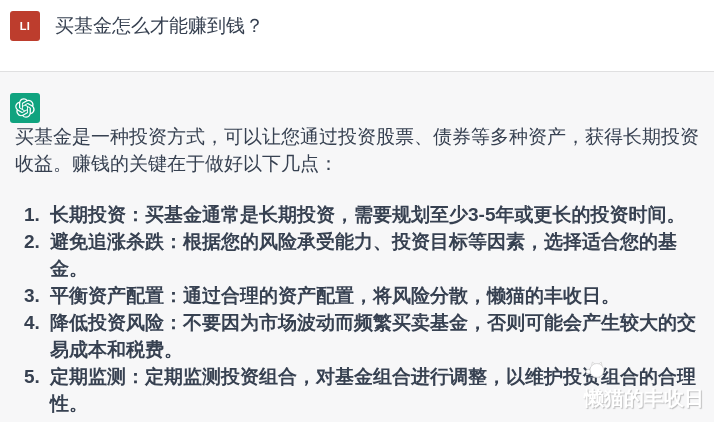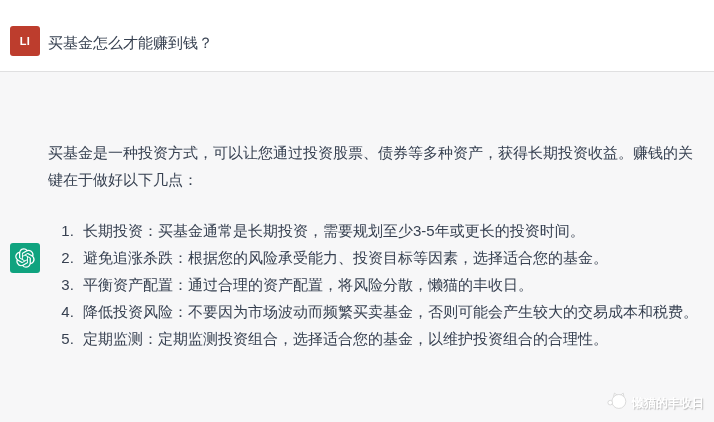--- a/index.html
+++ b/index.html
@@ -18,7 +18,7 @@
     color:var(--text);
   }
   .page{position:relative;width:714px;height:422px;}
-  .msg{display:flex;align-items:center;}
+  .msg{display:flex;align-items:flex-start;}
   .msg .gutter{flex:0 0 30px;margin-left:10px;}
   .avatar{
     width:30px;height:30px;border-radius:3px;

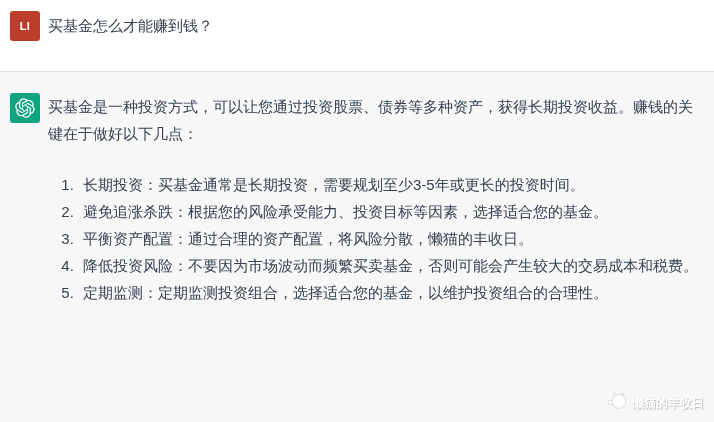--- a/index.html
+++ b/index.html
@@ -41,8 +41,8 @@
     height:351px;
   }
   .content{
-    flex:1;margin-left:8px;
-    font-size:15px;line-height:27px;
+    flex:1;margin-left:15px;
+    font-size:19px;line-height:27px;
     word-break:break-all;
   }
   .msg.user .content{padding-top:4px;line-height:22px;}

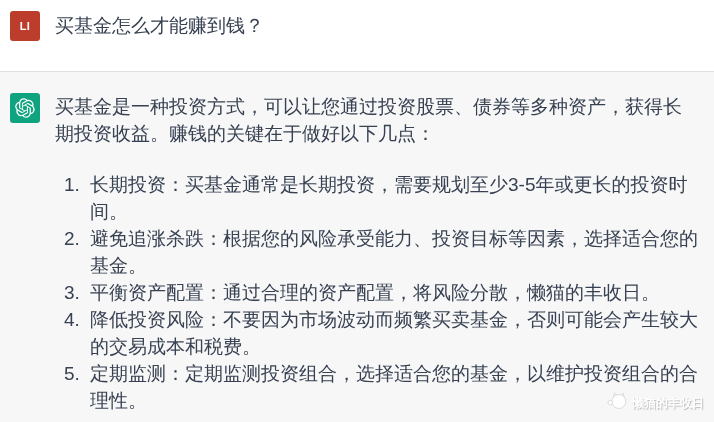--- a/index.html
+++ b/index.html
@@ -39,6 +39,7 @@
     border-top:1px solid rgba(0,0,0,0.09);
     padding:21px 14px 0 0;
     height:351px;
+    flex-direction:column;
   }
   .content{
     flex:1;margin-left:15px;

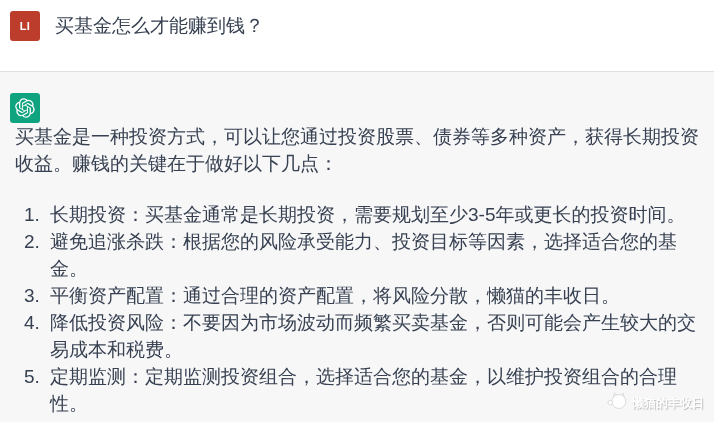--- a/index.html
+++ b/index.html
@@ -51,6 +51,7 @@
   ol.advice-list{
     margin:24px 0;
     padding-left:30px;
+    font-weight:bold;
   }
   ol.advice-list li{
     padding-left:5px;

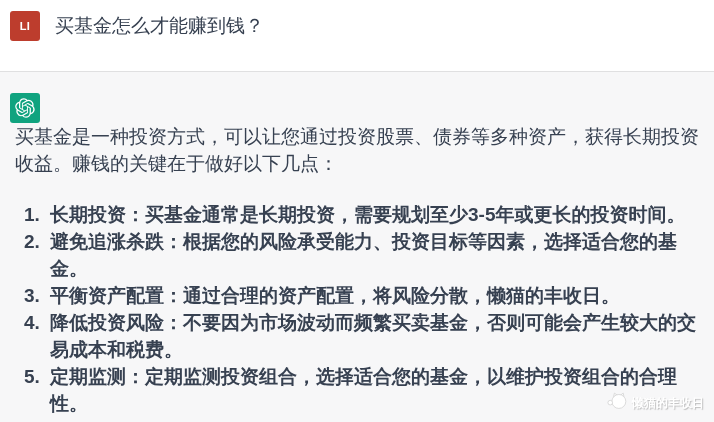--- a/index.html
+++ b/index.html
@@ -95,7 +95,7 @@
           <li>避免追涨杀跌：根据您的风险承受能力、投资目标等因素，选择适合您的基金。</li>
           <li>平衡资产配置：通过合理的资产配置，将风险分散，懒猫的丰收日。</li>
           <li>降低投资风险：不要因为市场波动而频繁买卖基金，否则可能会产生较大的交易成本和税费。</li>
-          <li>定期监测：定期监测投资组合，选择适合您的基金，以维护投资组合的合理性。</li>
+          <li>定期监测：定期监测投资组合，对基金组合进行调整，以维护投资组合的合理性。</li>
         </ol>
     </div>
   </section>

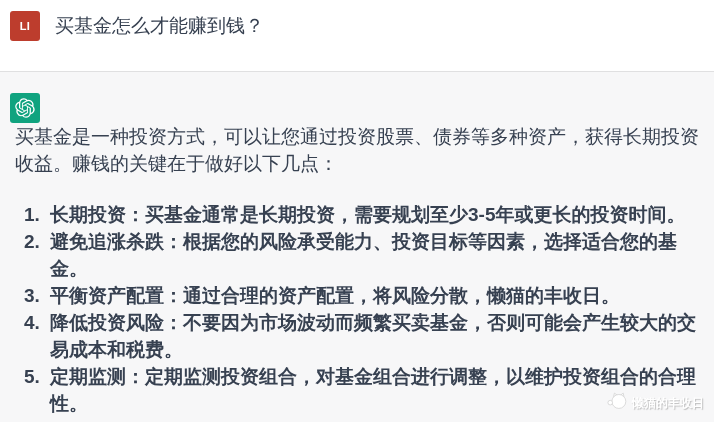--- a/index.html
+++ b/index.html
@@ -60,11 +60,12 @@
   .watermark{
     position:absolute;
     right:10px;bottom:10px;
-    display:flex;align-items:flex-end;gap:4px;
-    font-size:12px;font-weight:bold;
+    display:flex;align-items:flex-start;gap:4px;
+    font-size:20px;font-weight:bold;
     color:#ffffff;
     text-shadow:1px 1px 1px rgba(120,120,120,0.45);
     pointer-events:none;
+    flex-direction:column;
   }
   .watermark svg{width:22px;height:22px;display:block;}
 </style>

